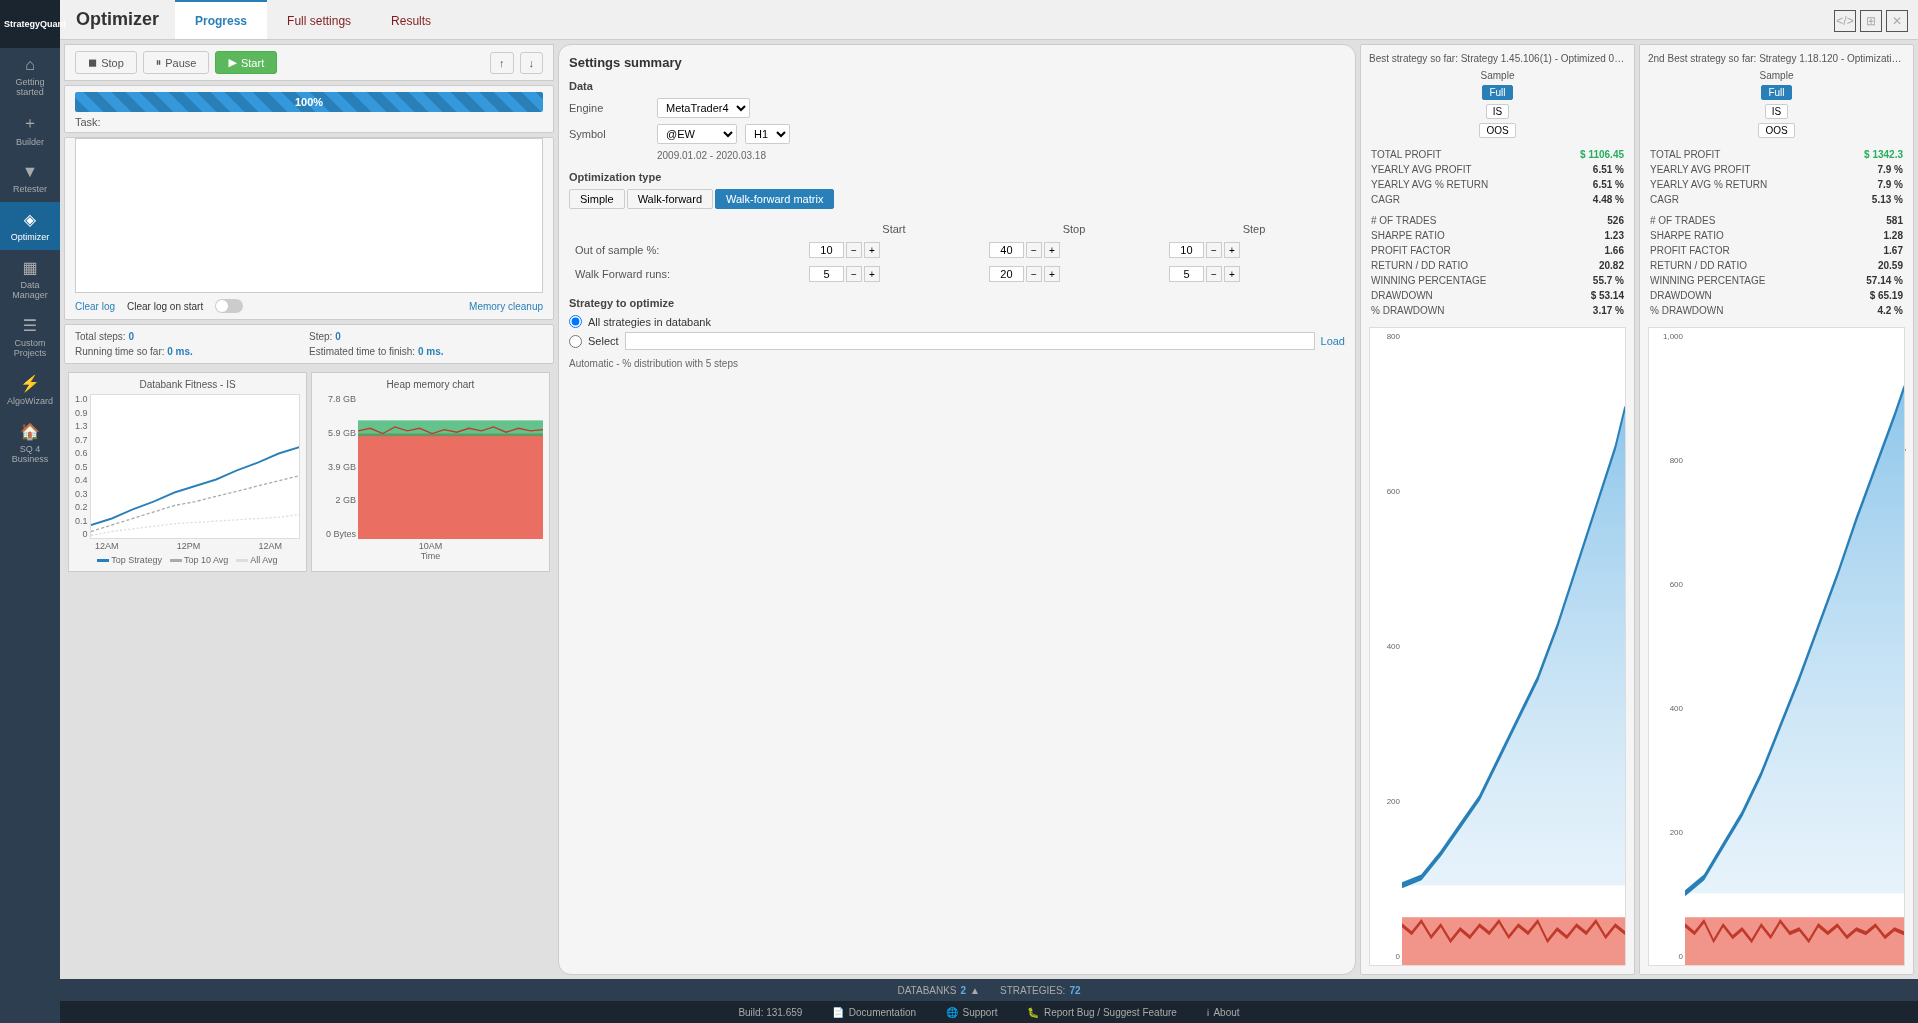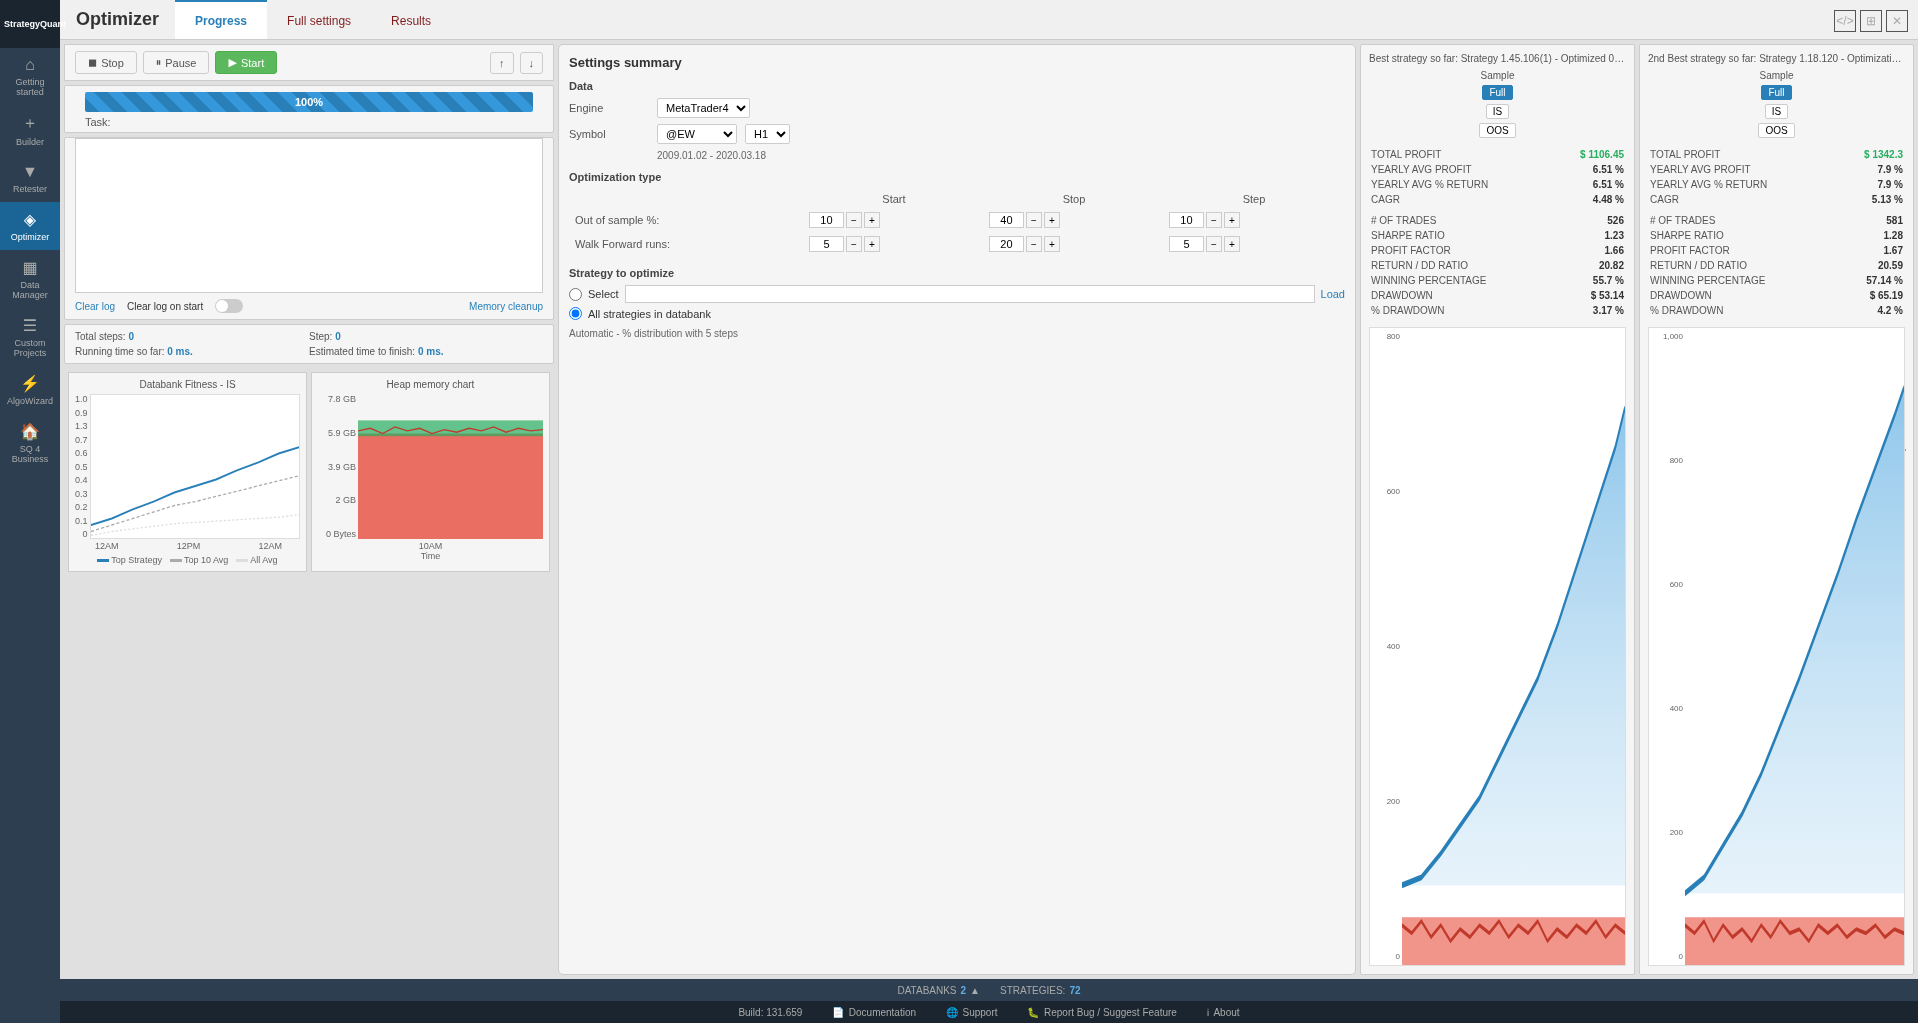--- a/index.html
+++ b/index.html
@@ -104,7 +104,7 @@
 
     
     .center-panel {
-      flex: 1; background: #f5f5f5; border: 1px solid #ccc; border-radius: 5px; padding: 10px; overflow-y: auto; min-width: 370px;
+      flex: 1; background: #f5f5f5; border: 1px solid #ccc; border-radius: 13px; padding: 10px; overflow-y: auto; min-width: 370px;
     }
     .section-title { font-size: 13px; font-weight: bold; margin-bottom: 8px; color: #333; }
     .subsection { font-size: 11px; font-weight: bold; margin: 10px 0 6px; color: #444; }

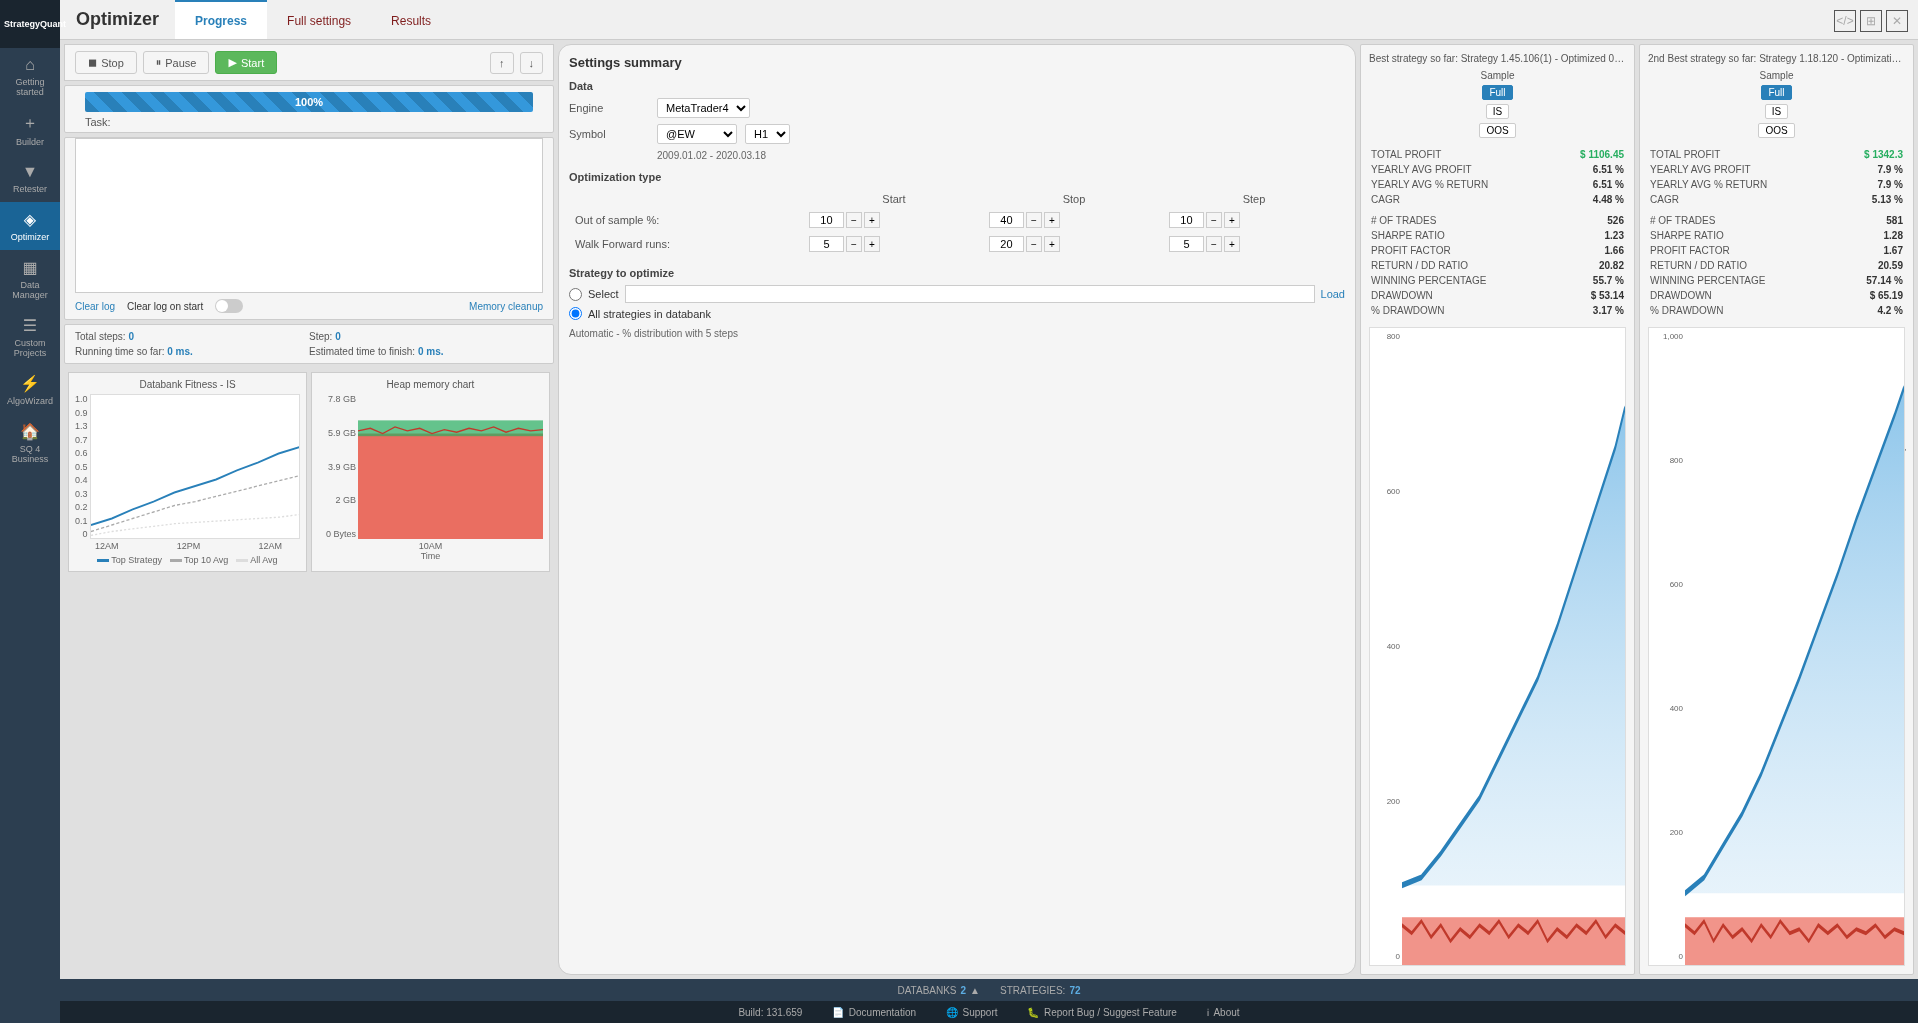--- a/index.html
+++ b/index.html
@@ -262,7 +262,7 @@
         <button class="btn btn-default btn-icon">↓</button>
       </div>
 
-      <div class="panel" style="padding:6px 20px 4px;">
+      <div class="panel" style="padding:6px 10px 4px;">
         <div class="progress-bar-outer">
           <div class="progress-bar-inner" style="width:100%">
             <span>100%</span>

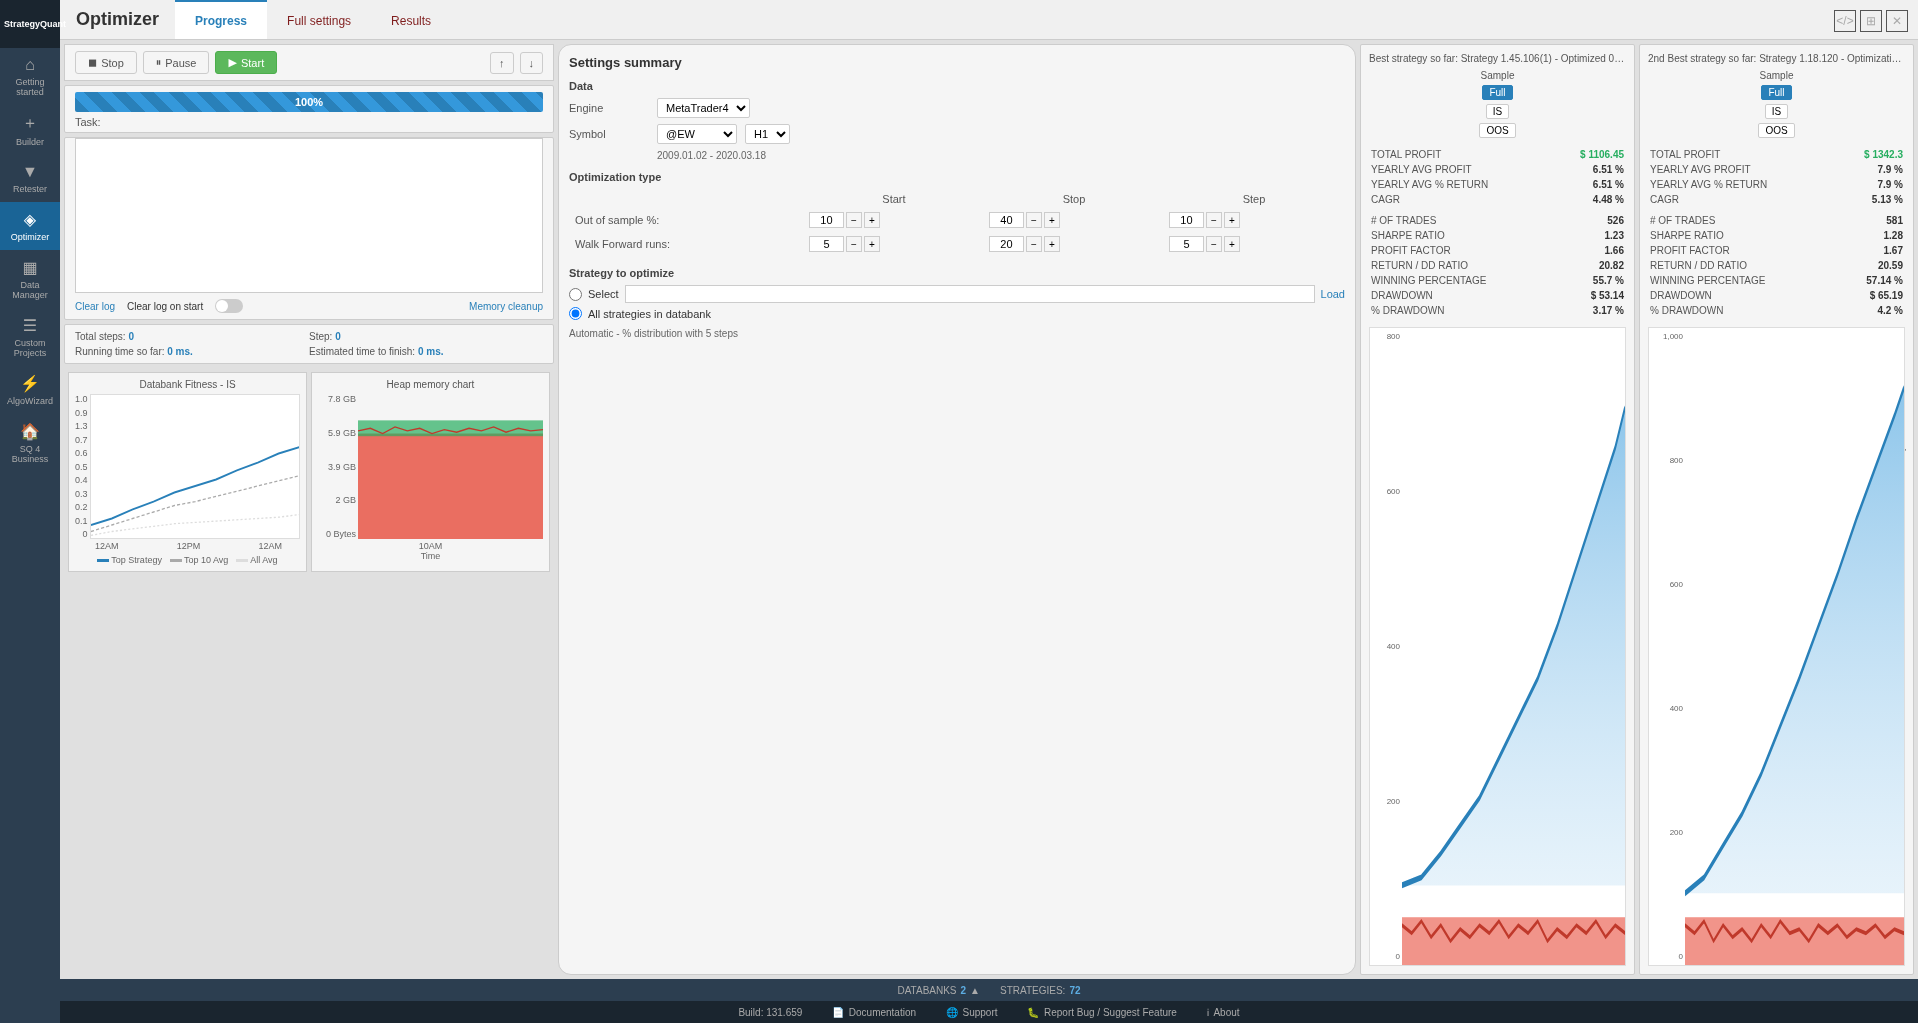--- a/index.html
+++ b/index.html
@@ -392,6 +392,11 @@
       <div style="margin-left:88px; font-size:10px; color:#666; margin-bottom:8px;">2009.01.02 - 2020.03.18</div>
 
       <div class="subsection">Optimization type</div>
+      <div class="opt-type-row">
+        <button class="opt-btn">Simple</button>
+        <button class="opt-btn">Walk-forward</button>
+        <button class="opt-btn active">Walk-forward matrix</button>
+      </div>
 
       <table class="range-table">
         <thead>

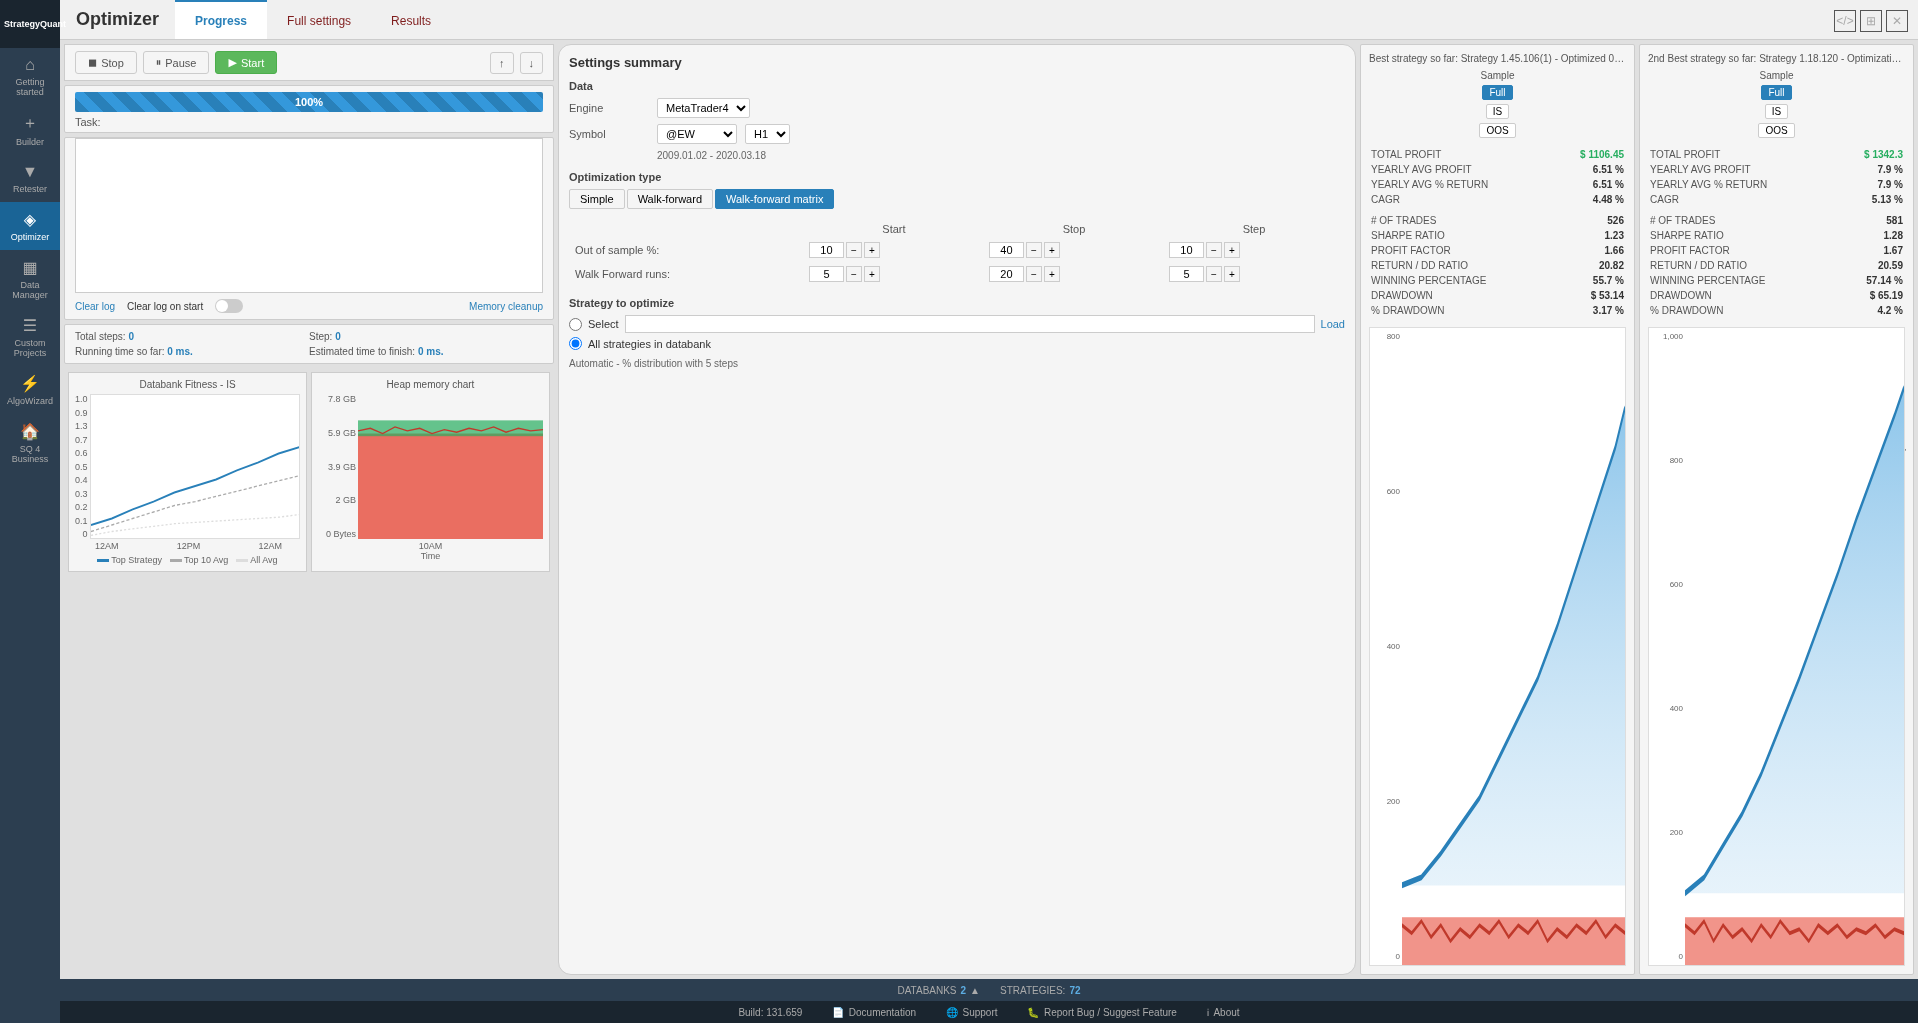--- a/index.html
+++ b/index.html
@@ -462,14 +462,14 @@
       <div class="strategy-section">
         <div class="subsection">Strategy to optimize</div>
         <div class="radio-row">
+          <input type="radio" name="strategy" checked="" style="">
+          <span>All strategies in databank</span>
+        </div>
+        <div class="radio-row">
           <input type="radio" name="strategy" style="">
           <span>Select</span>
           <input type="text" style="flex: 1 1 0%; border: 1px solid rgb(204, 204, 204); padding: 2px 4px; font-size: 11px;">
           <a style="color:#2980b9; text-decoration:none; font-size:11px; cursor:pointer;">Load</a>
-        </div>
-        <div class="radio-row">
-          <input type="radio" name="strategy" checked="" style="">
-          <span>All strategies in databank</span>
         </div>
       </div>
 

